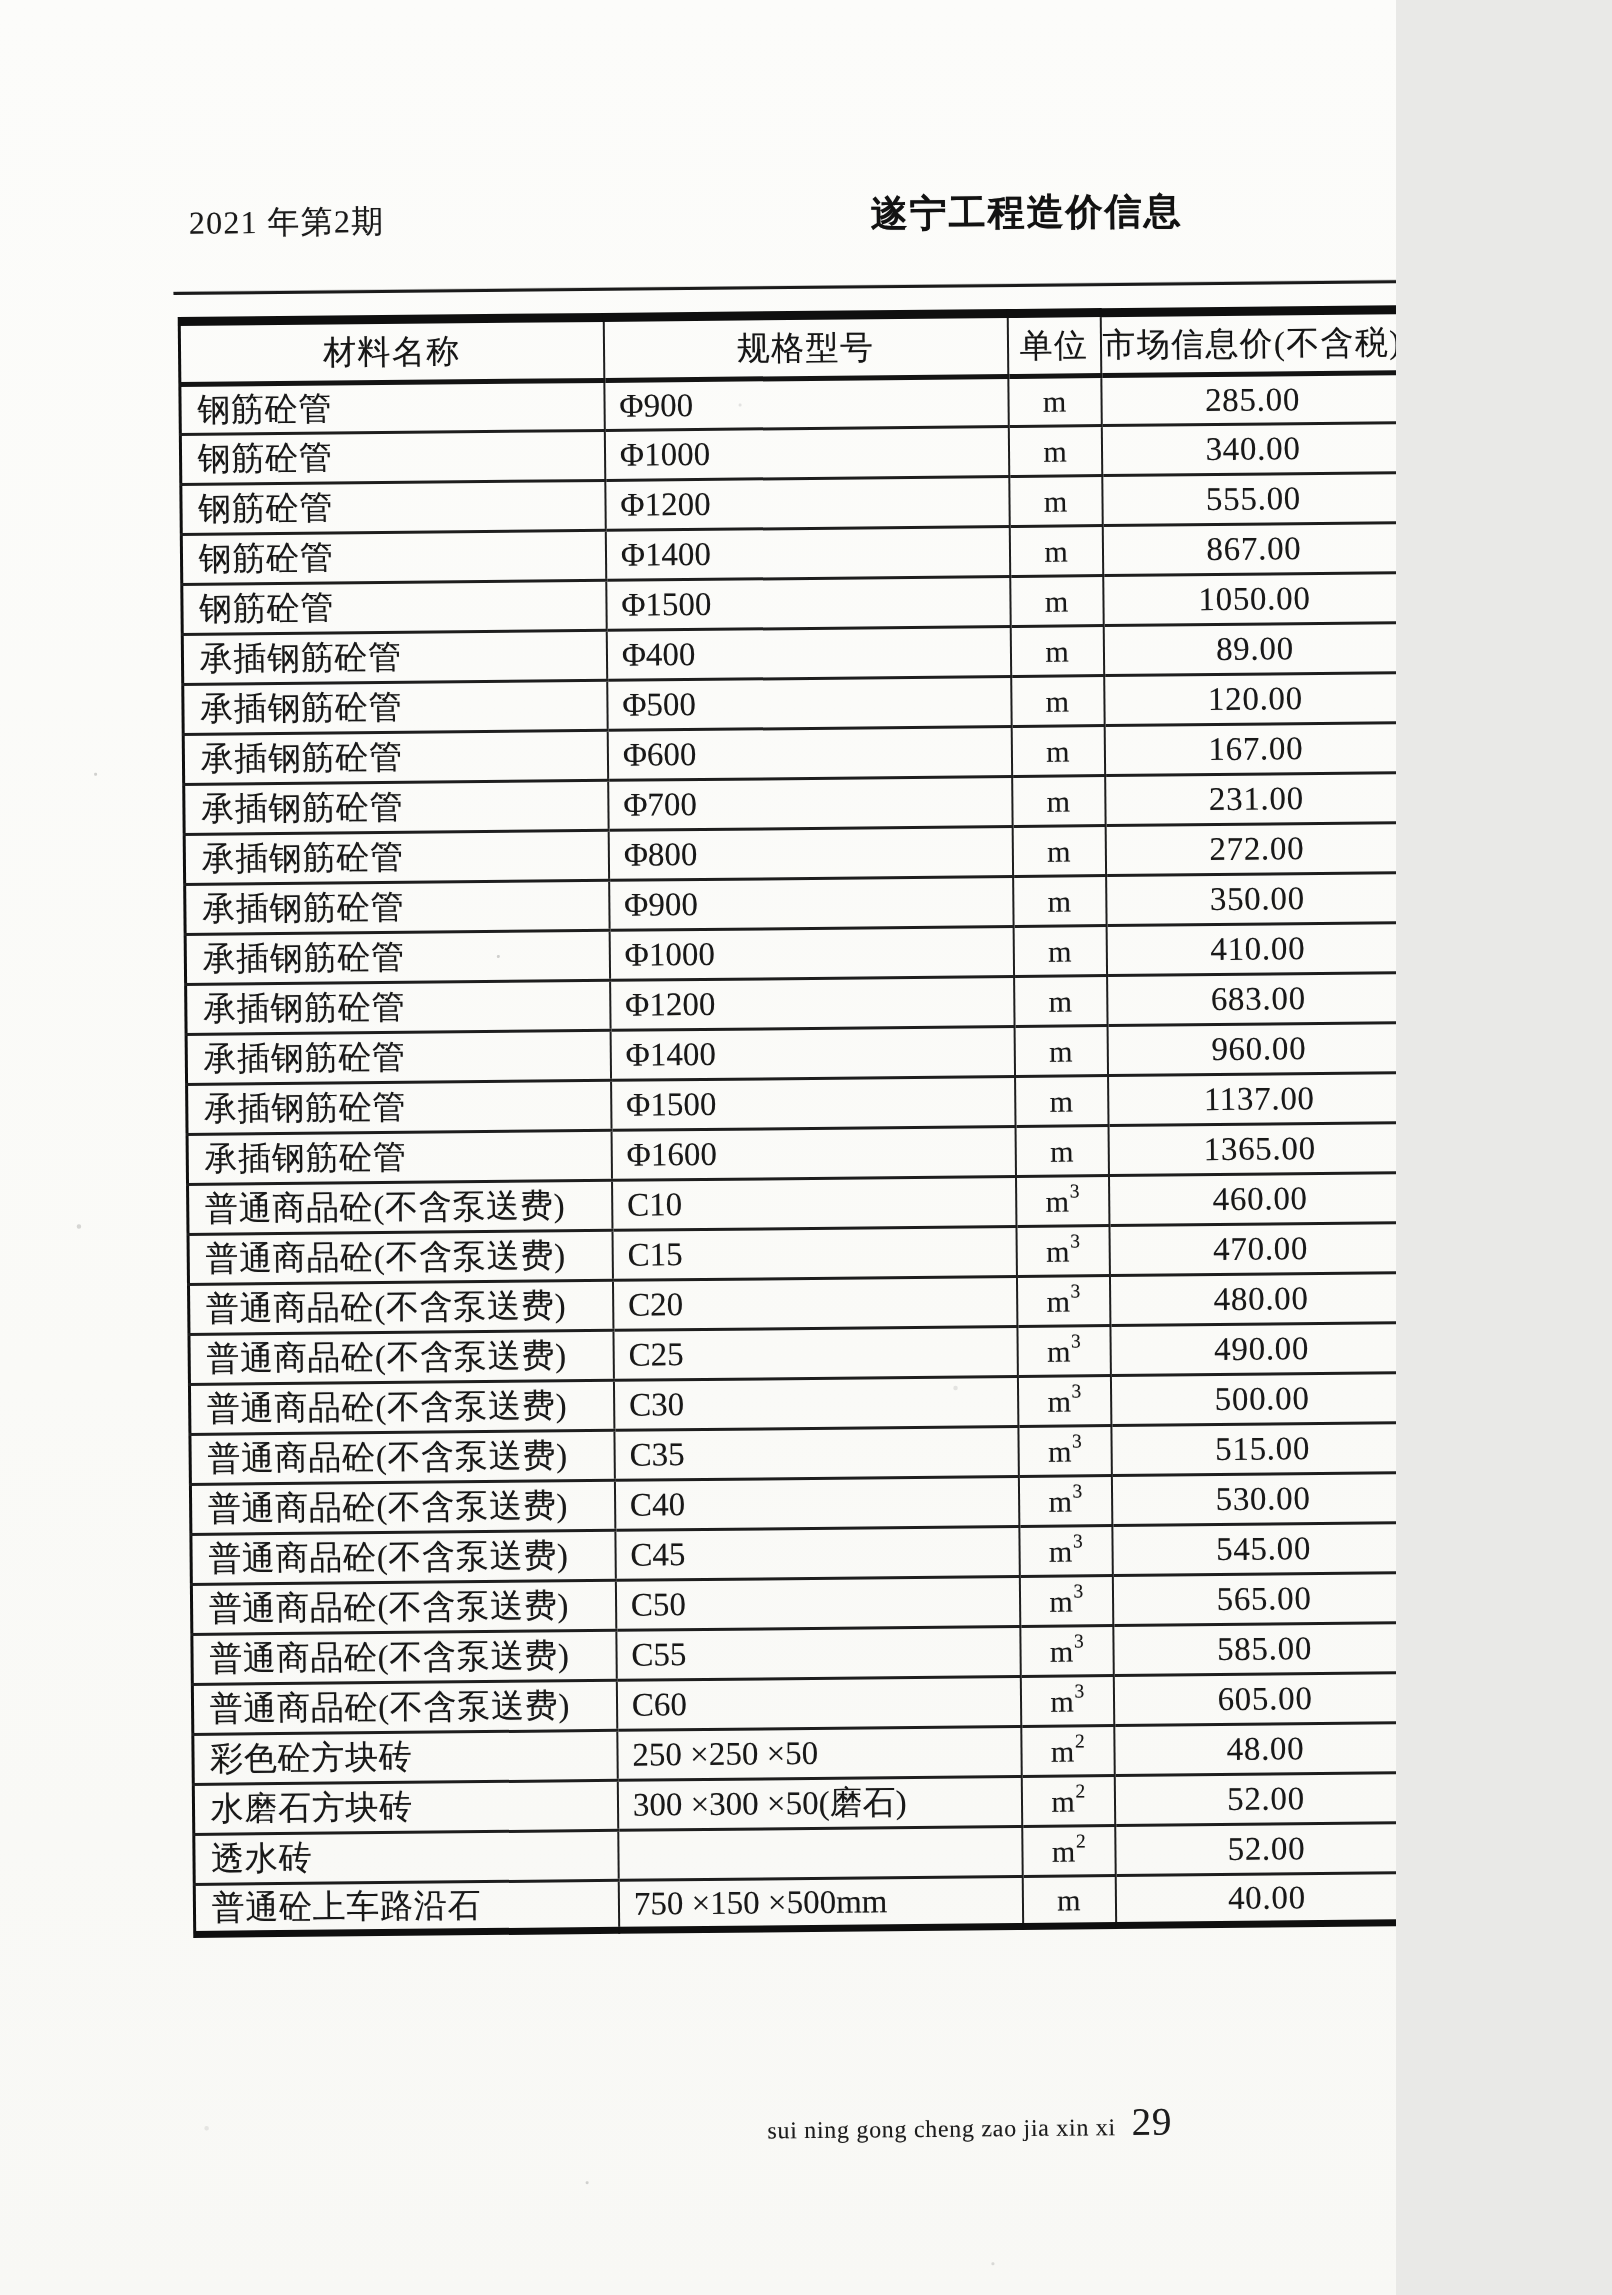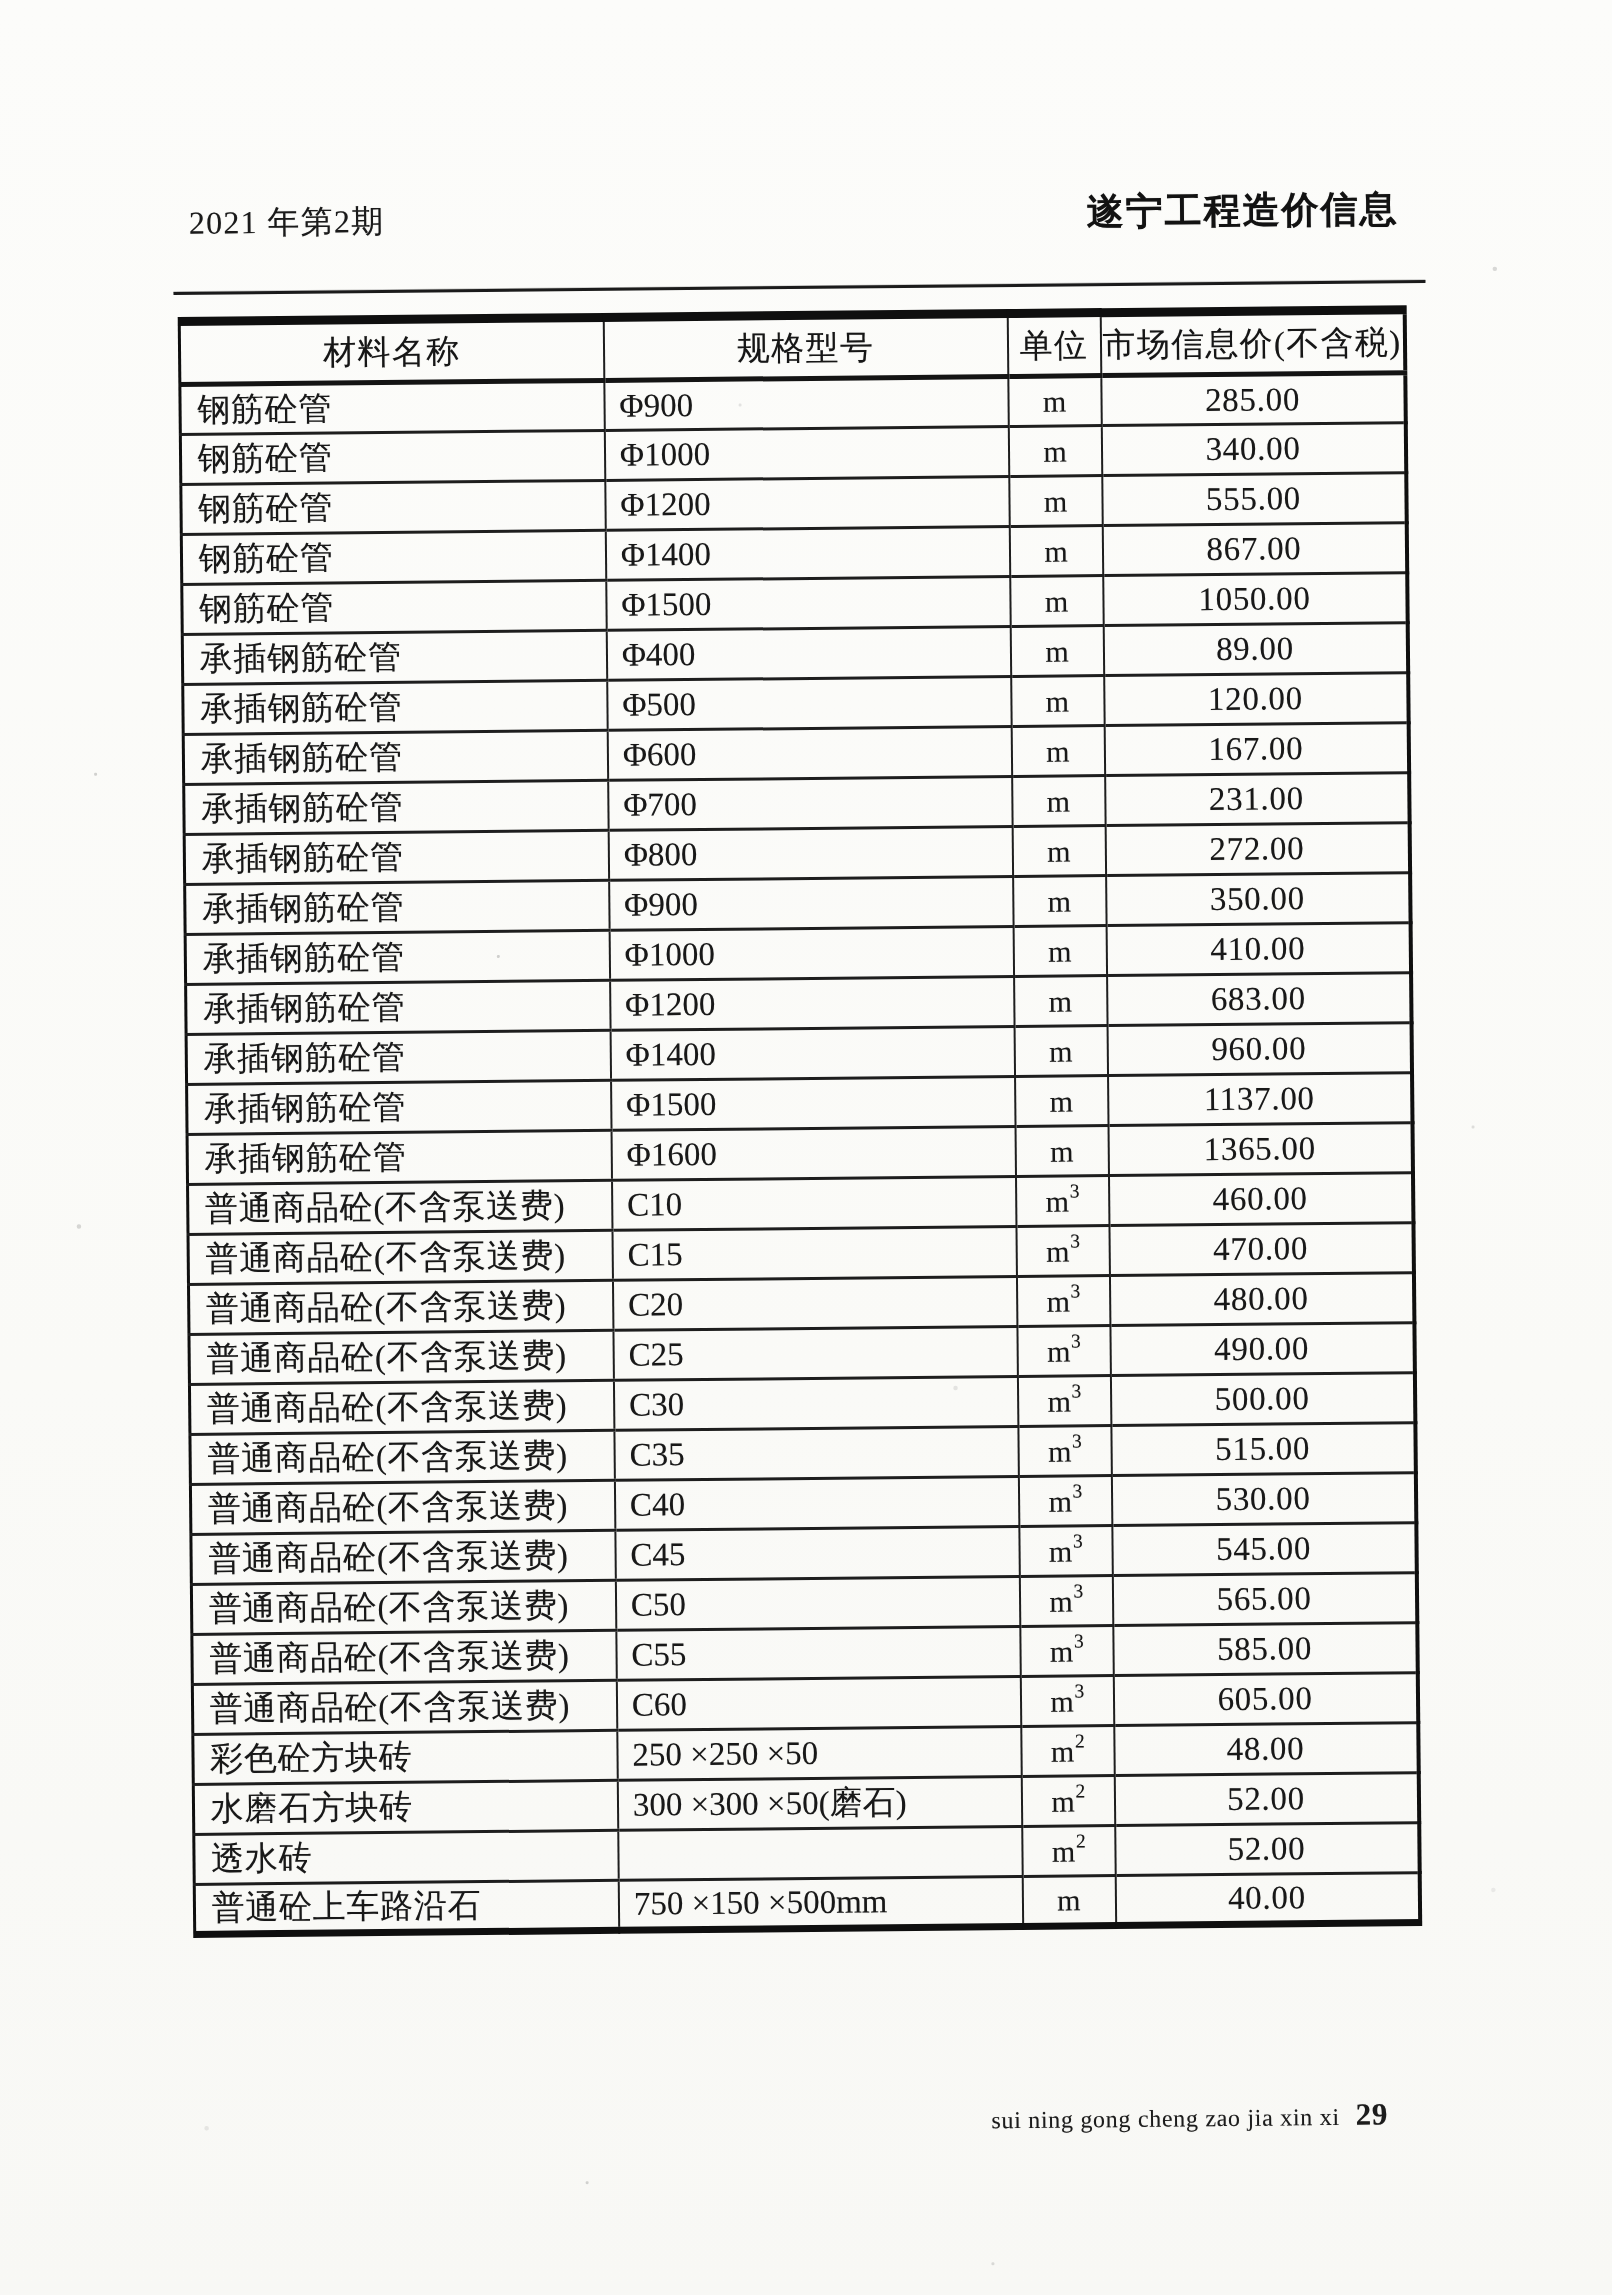--- a/index.html
+++ b/index.html
@@ -11,7 +11,7 @@
   }
   .page {
     position: relative;
-    width: 1612px; height: 2295px;
+    width: 1396px; height: 2295px;
     background: linear-gradient(180deg, #fcfcfa 0%, #fafaf7 60%, #f8f8f5 100%);
     overflow: hidden;
     color: #161616;

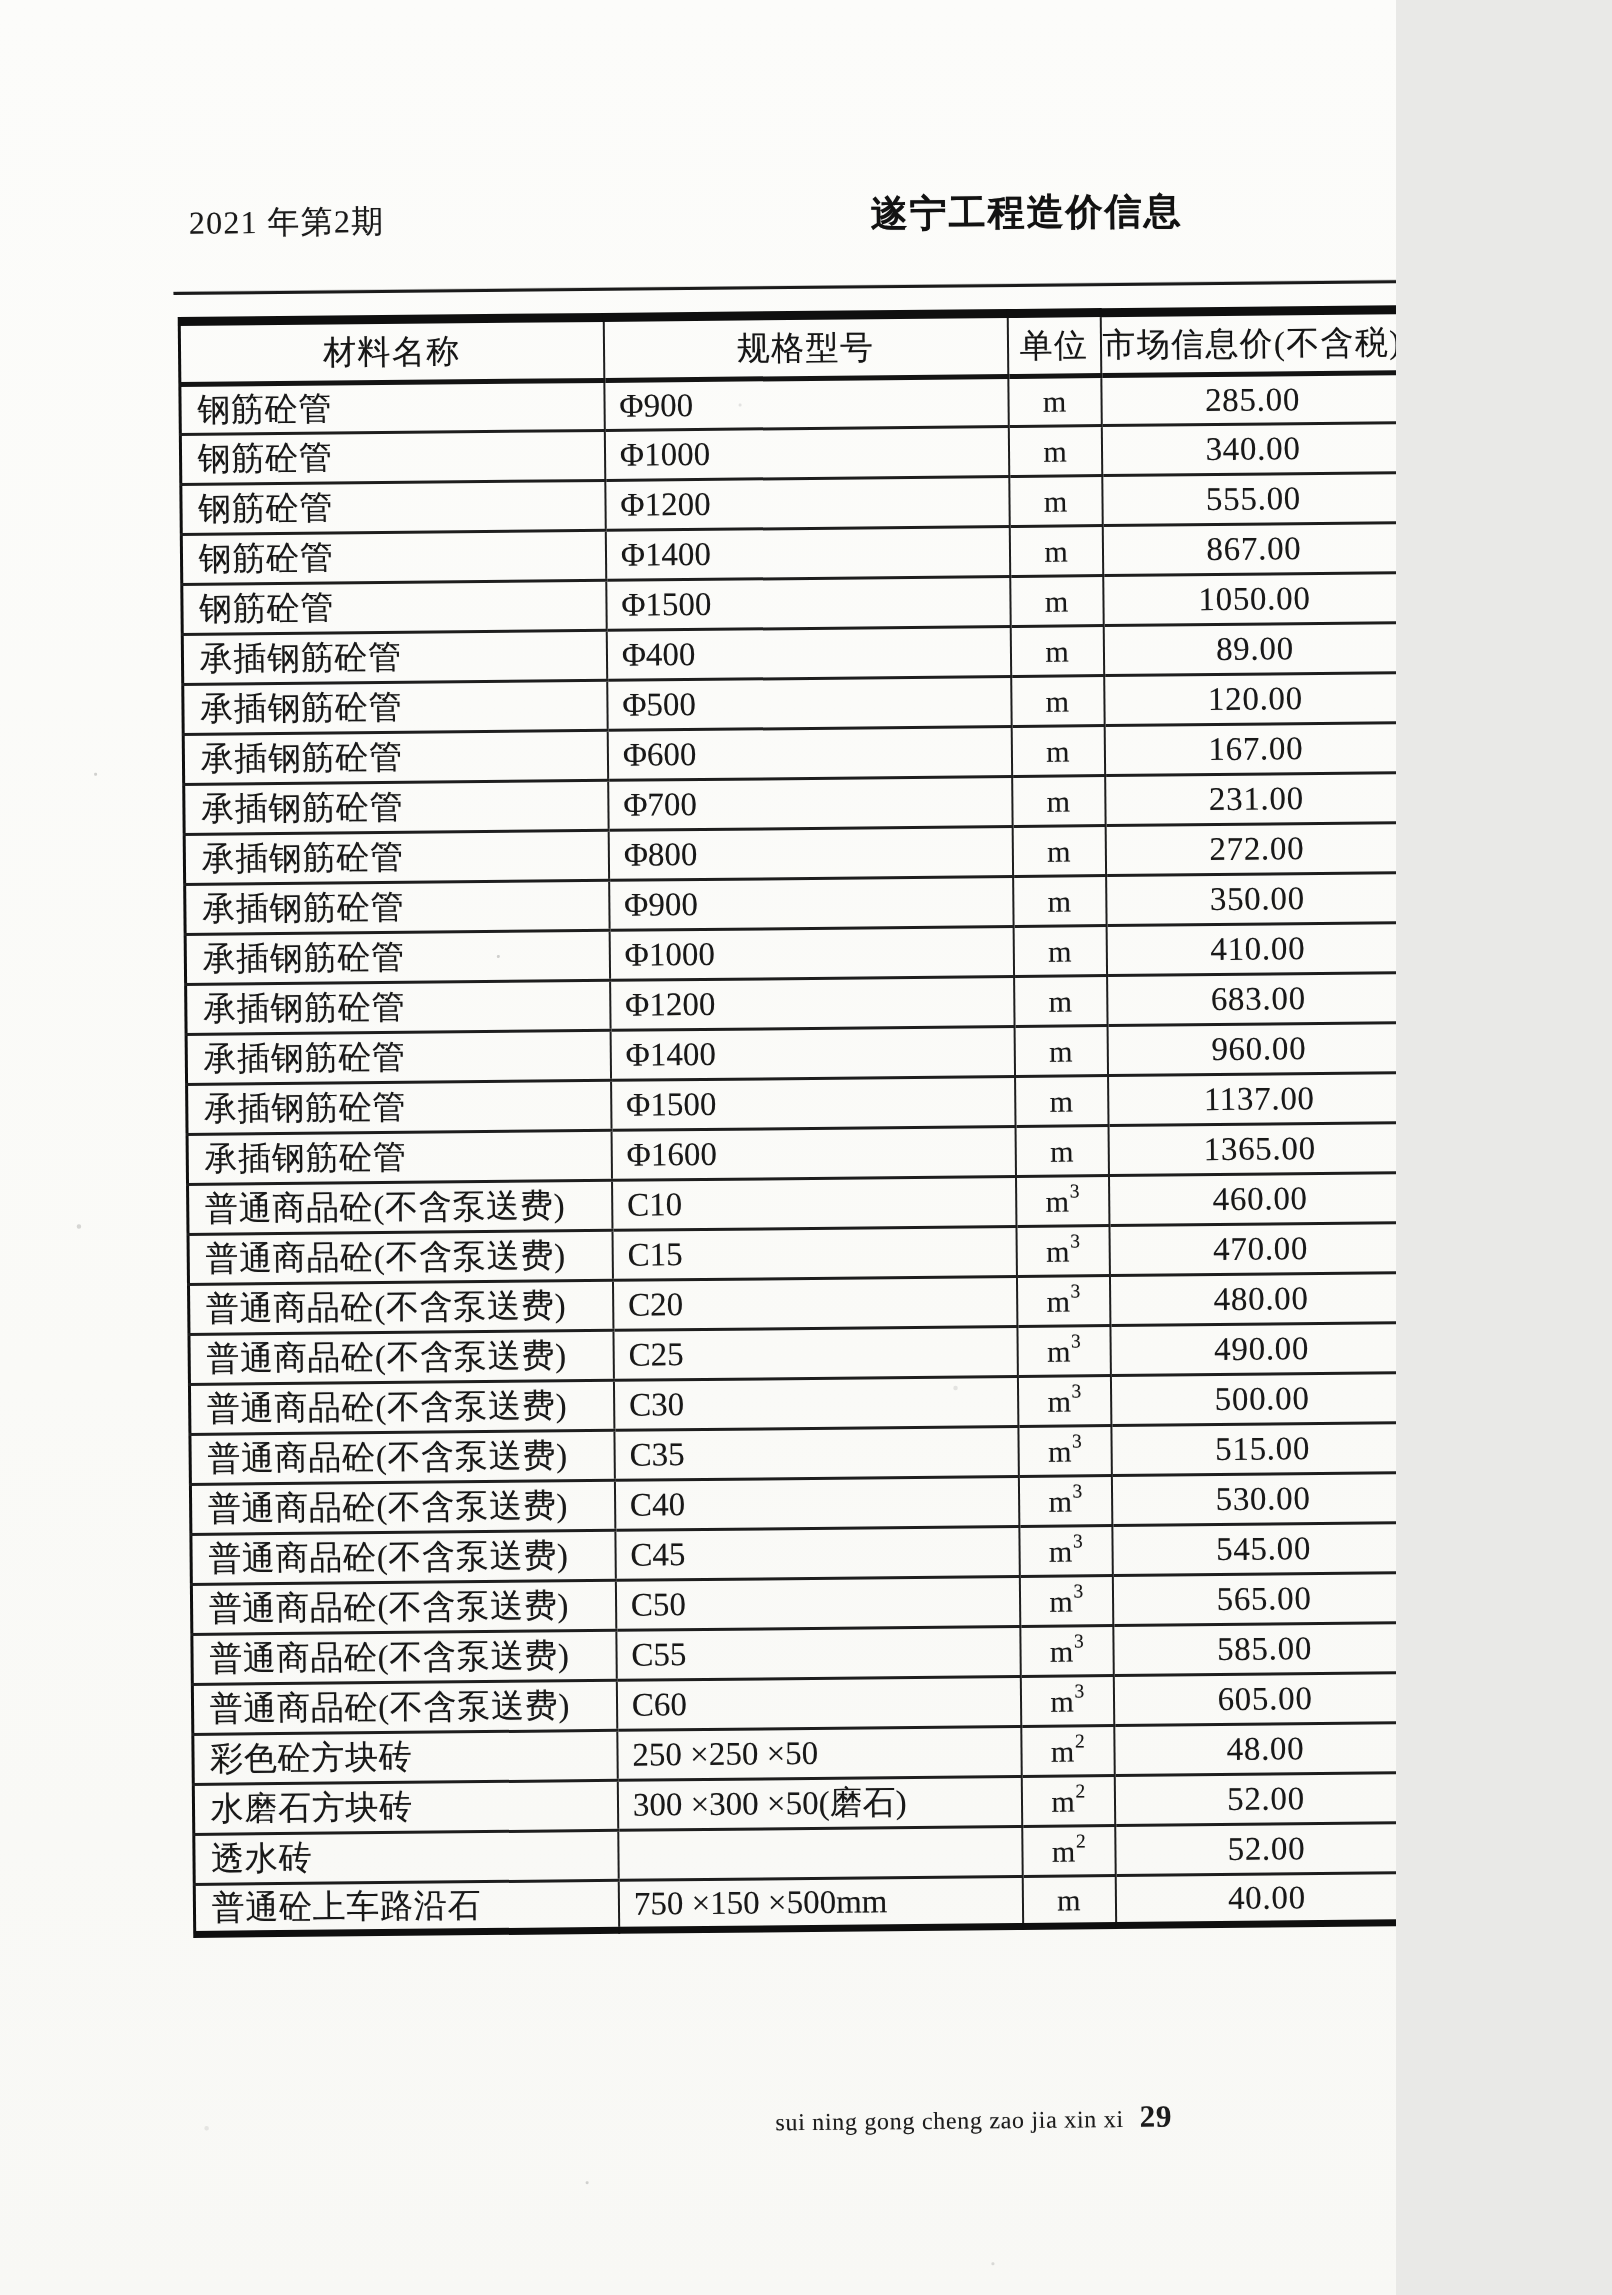--- a/index.html
+++ b/index.html
@@ -87,7 +87,7 @@
     white-space: nowrap;
   }
   .page-footer .pagenum {
-    font-size: 31px; margin-left: 9.2px; font-weight: bold;
+    font-size: 39px; margin-left: 9.2px;
   }
   
   .specks {

